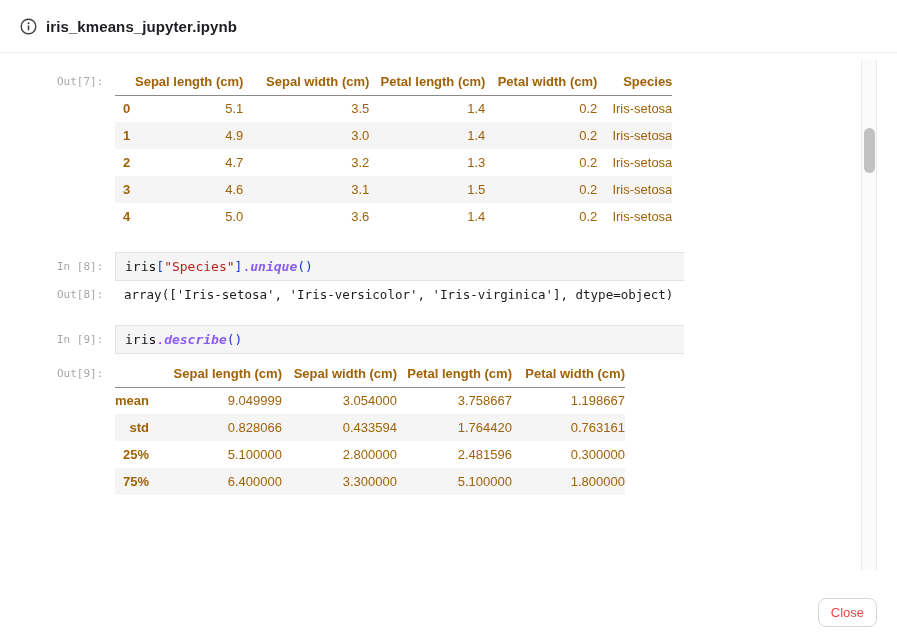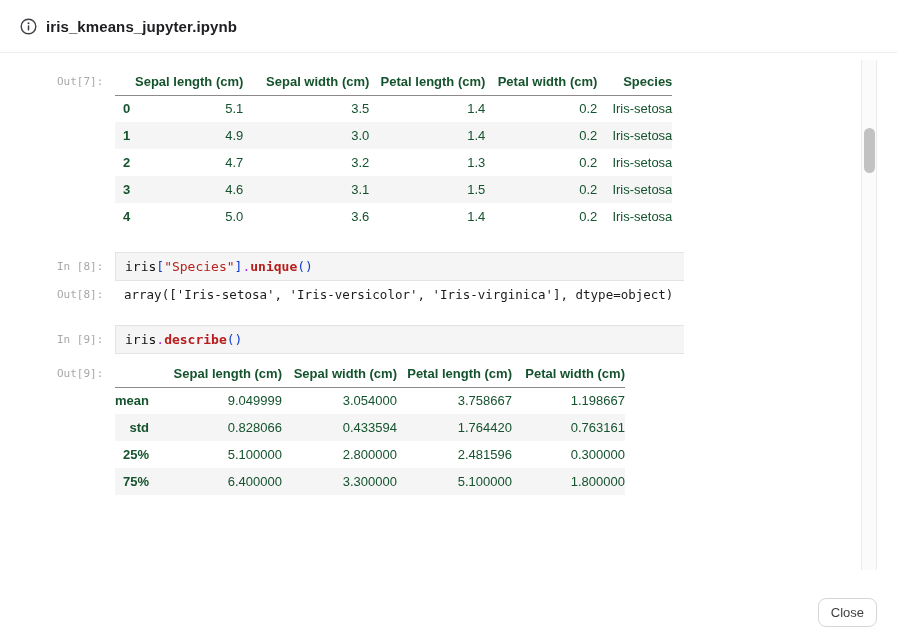--- a/index.html
+++ b/index.html
@@ -25,7 +25,7 @@
     font-family:"DejaVu Sans Mono","Liberation Mono",monospace;
     font-size:11px; color:#a8a8a8; white-space:pre;
   }
-  .nb-table { position:absolute; left:115px; border-collapse:collapse; font-size:13px; color:#14532d; table-layout:fixed; }
+  .nb-table { position:absolute; left:115px; border-collapse:collapse; font-size:13px; color:#a16207; table-layout:fixed; }
   .nb-table th, .nb-table td { height:27px; padding:0; white-space:nowrap; text-align:right; vertical-align:middle; }
   .nb-table thead th { font-weight:bold; border-bottom:1px solid #8a8a8a; }
   .nb-table tbody th { font-weight:bold; }

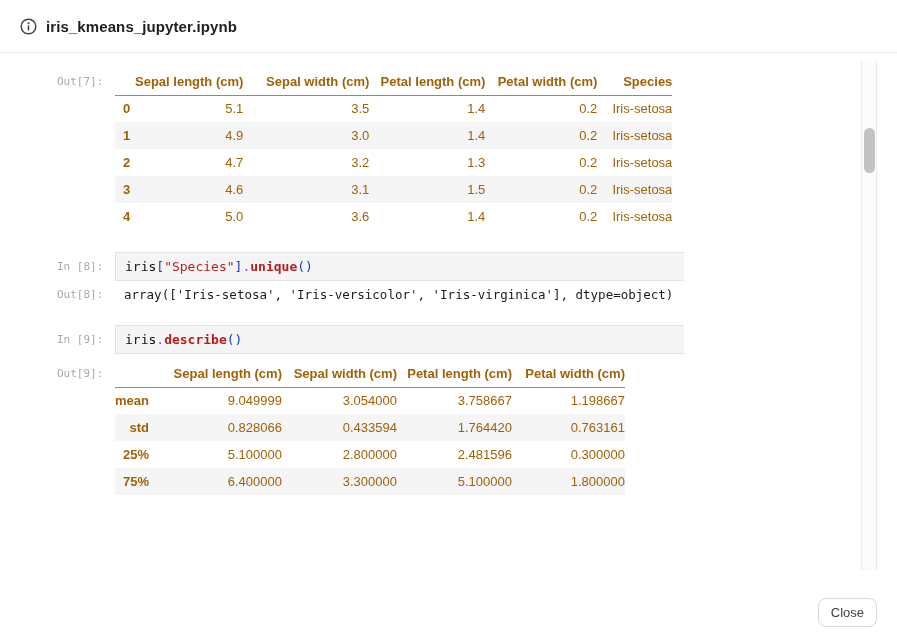--- a/index.html
+++ b/index.html
@@ -41,7 +41,7 @@
   .tok-name    { color:#111111; }
   .tok-string  { color:#ba2121; }
   .tok-operator{ color:#aa22ff; }
-  .tok-method  { color:#b91c1c; font-weight:bold; }
+  .tok-method  { color:#8b5cf6; font-weight:bold;font-style:italic; }
   .tok-bracket { color:#1240ce; }
 
   .outtext {

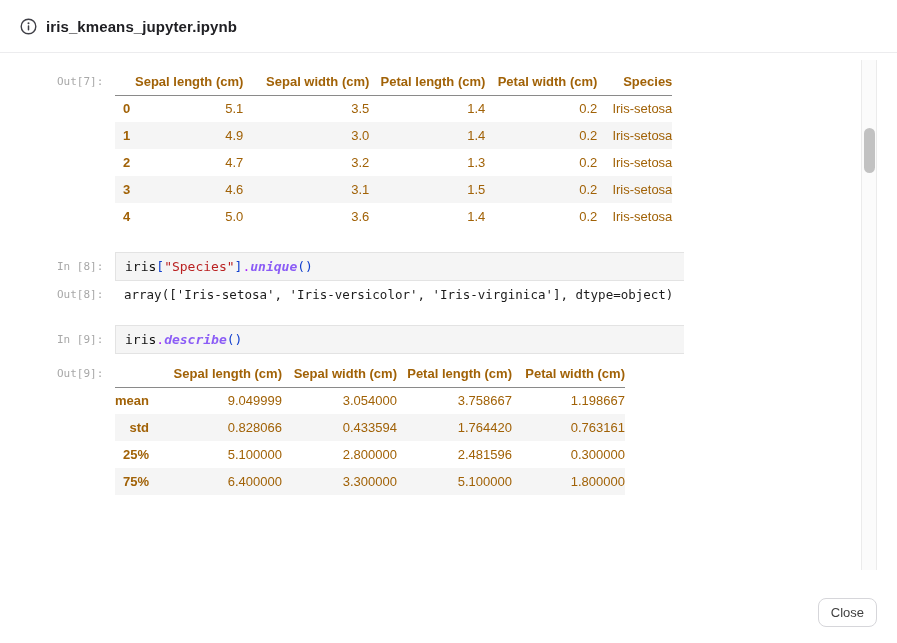--- a/index.html
+++ b/index.html
@@ -65,7 +65,7 @@
     position:absolute; right:20px; top:598px; height:29px; min-width:58px;
     padding:0 12px; border:1px solid #d6d6da; border-radius:8px;
     background:#ffffff; font-family:"Liberation Sans",sans-serif;
-    font-size:13px; color:#404040; cursor:pointer;
+    font-size:13px; color:#ef4444; cursor:pointer;
   }
 </style>
 </head>

